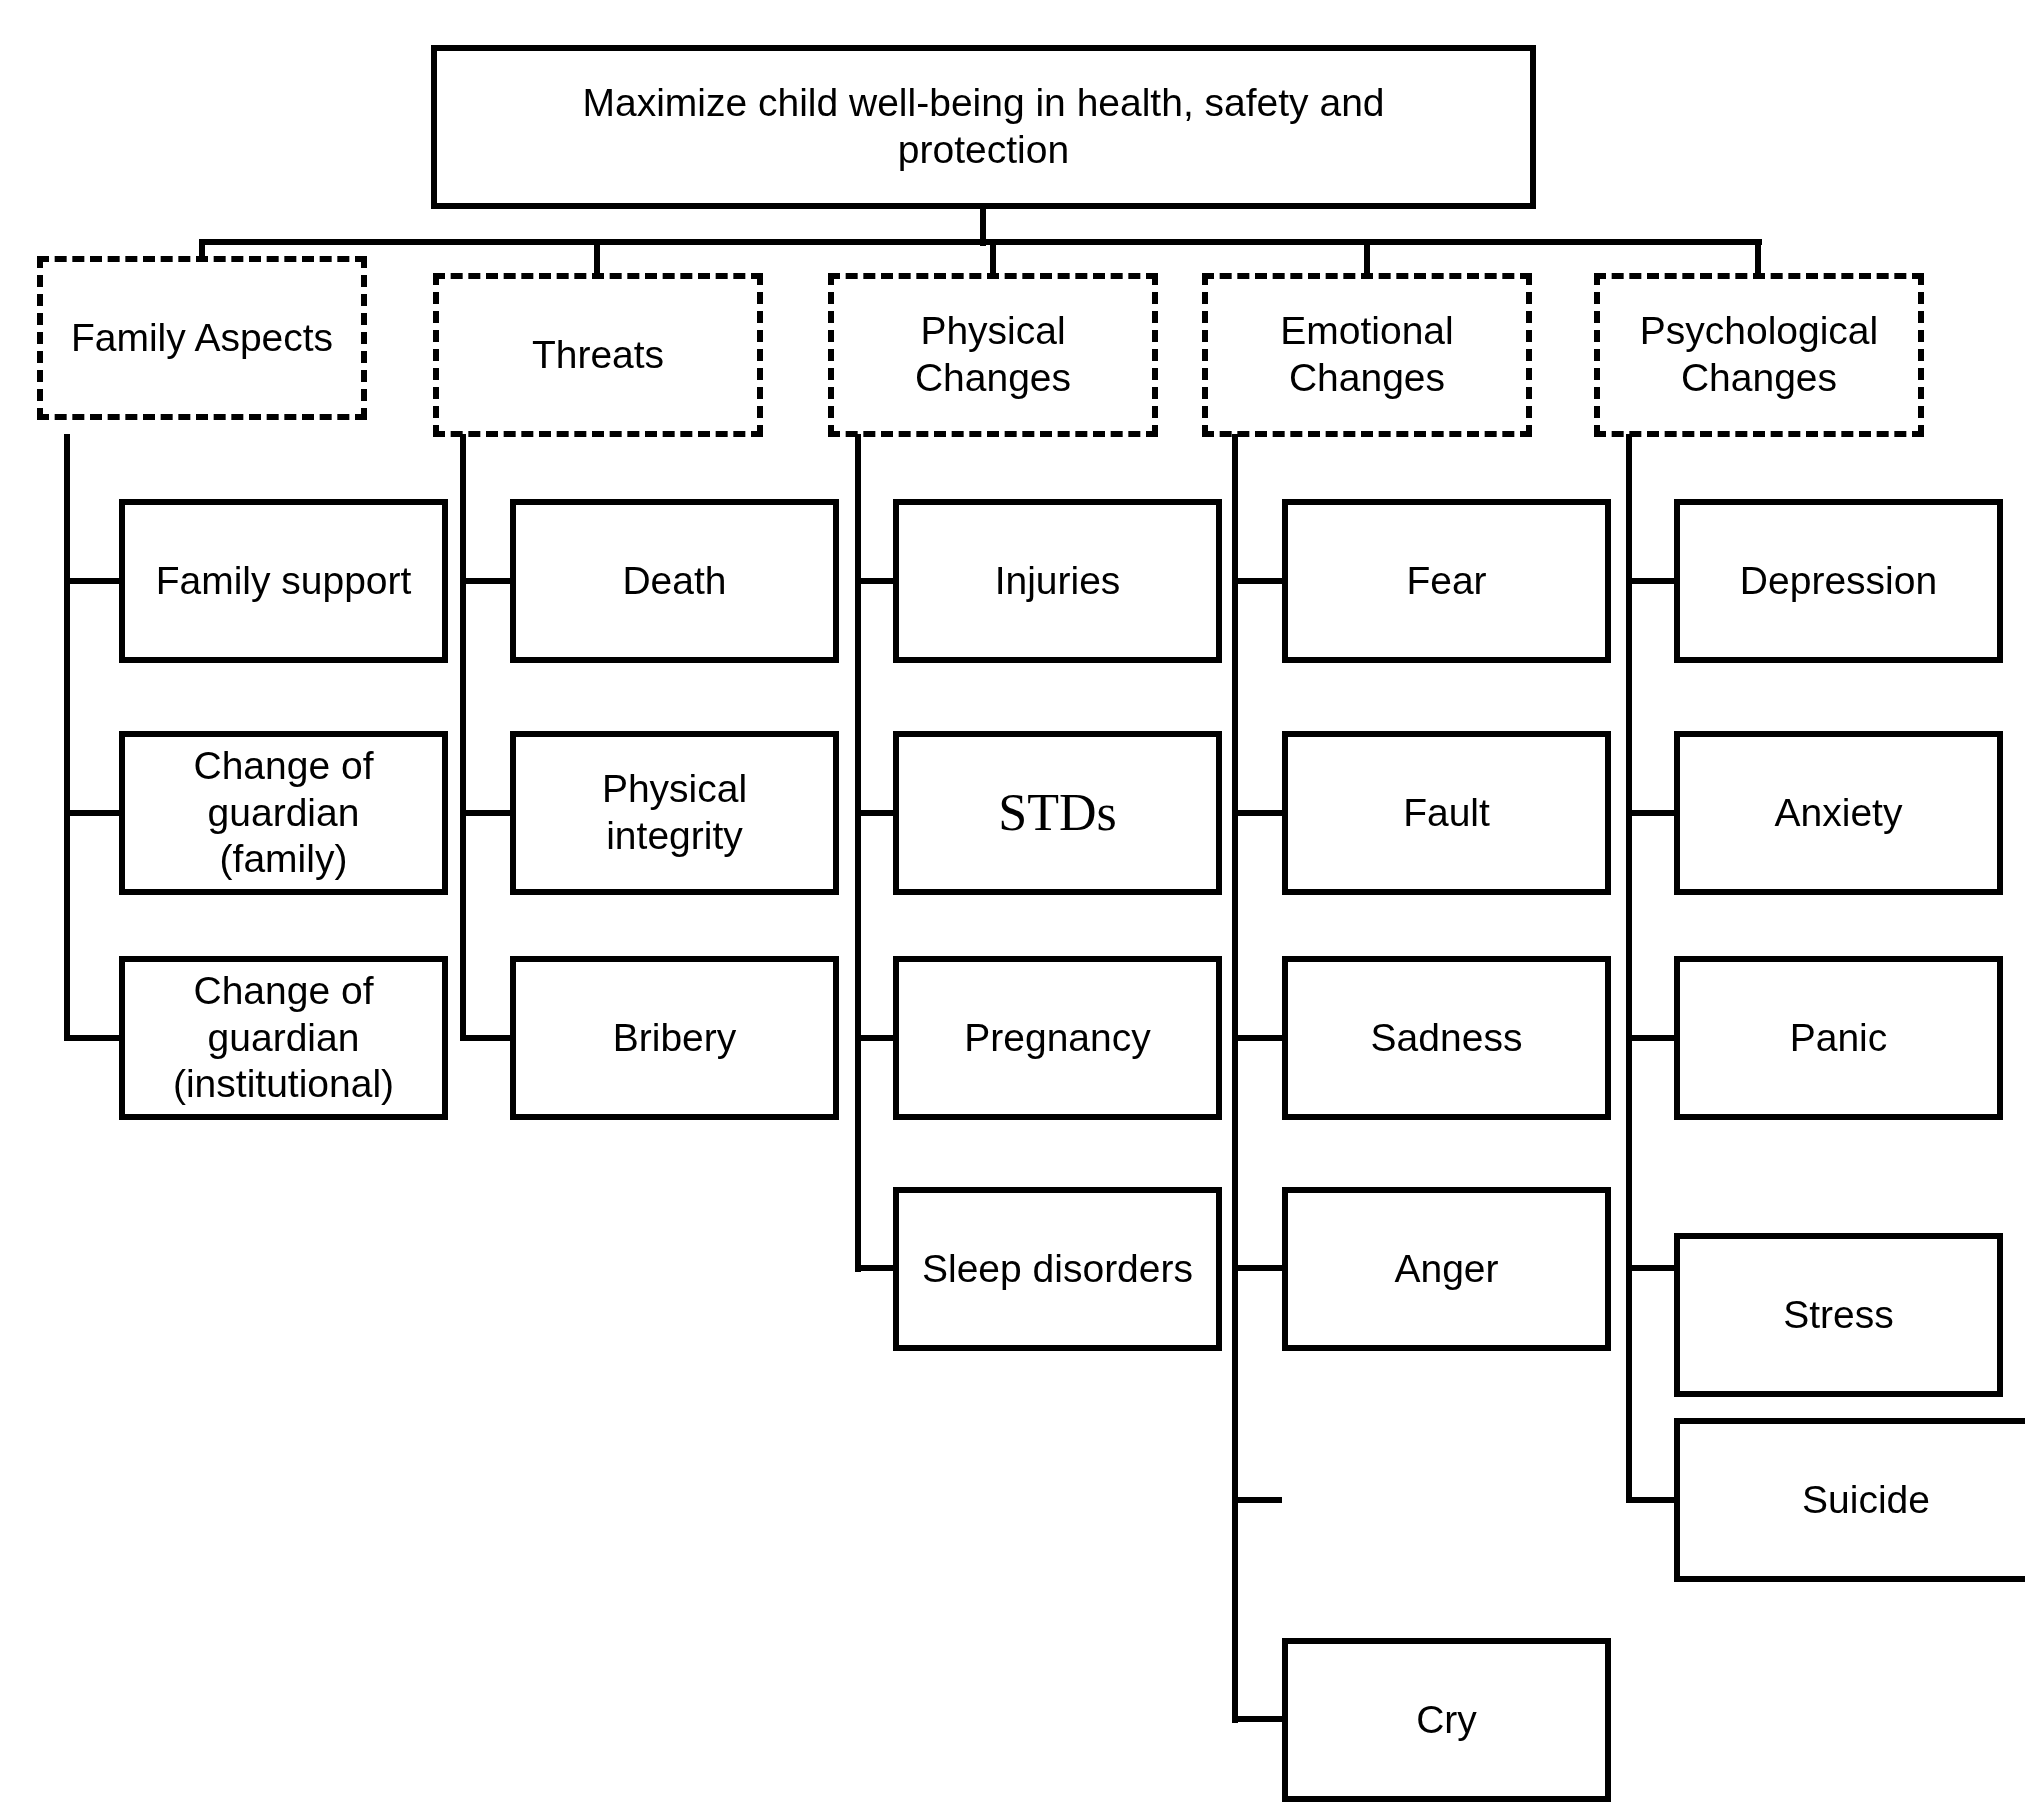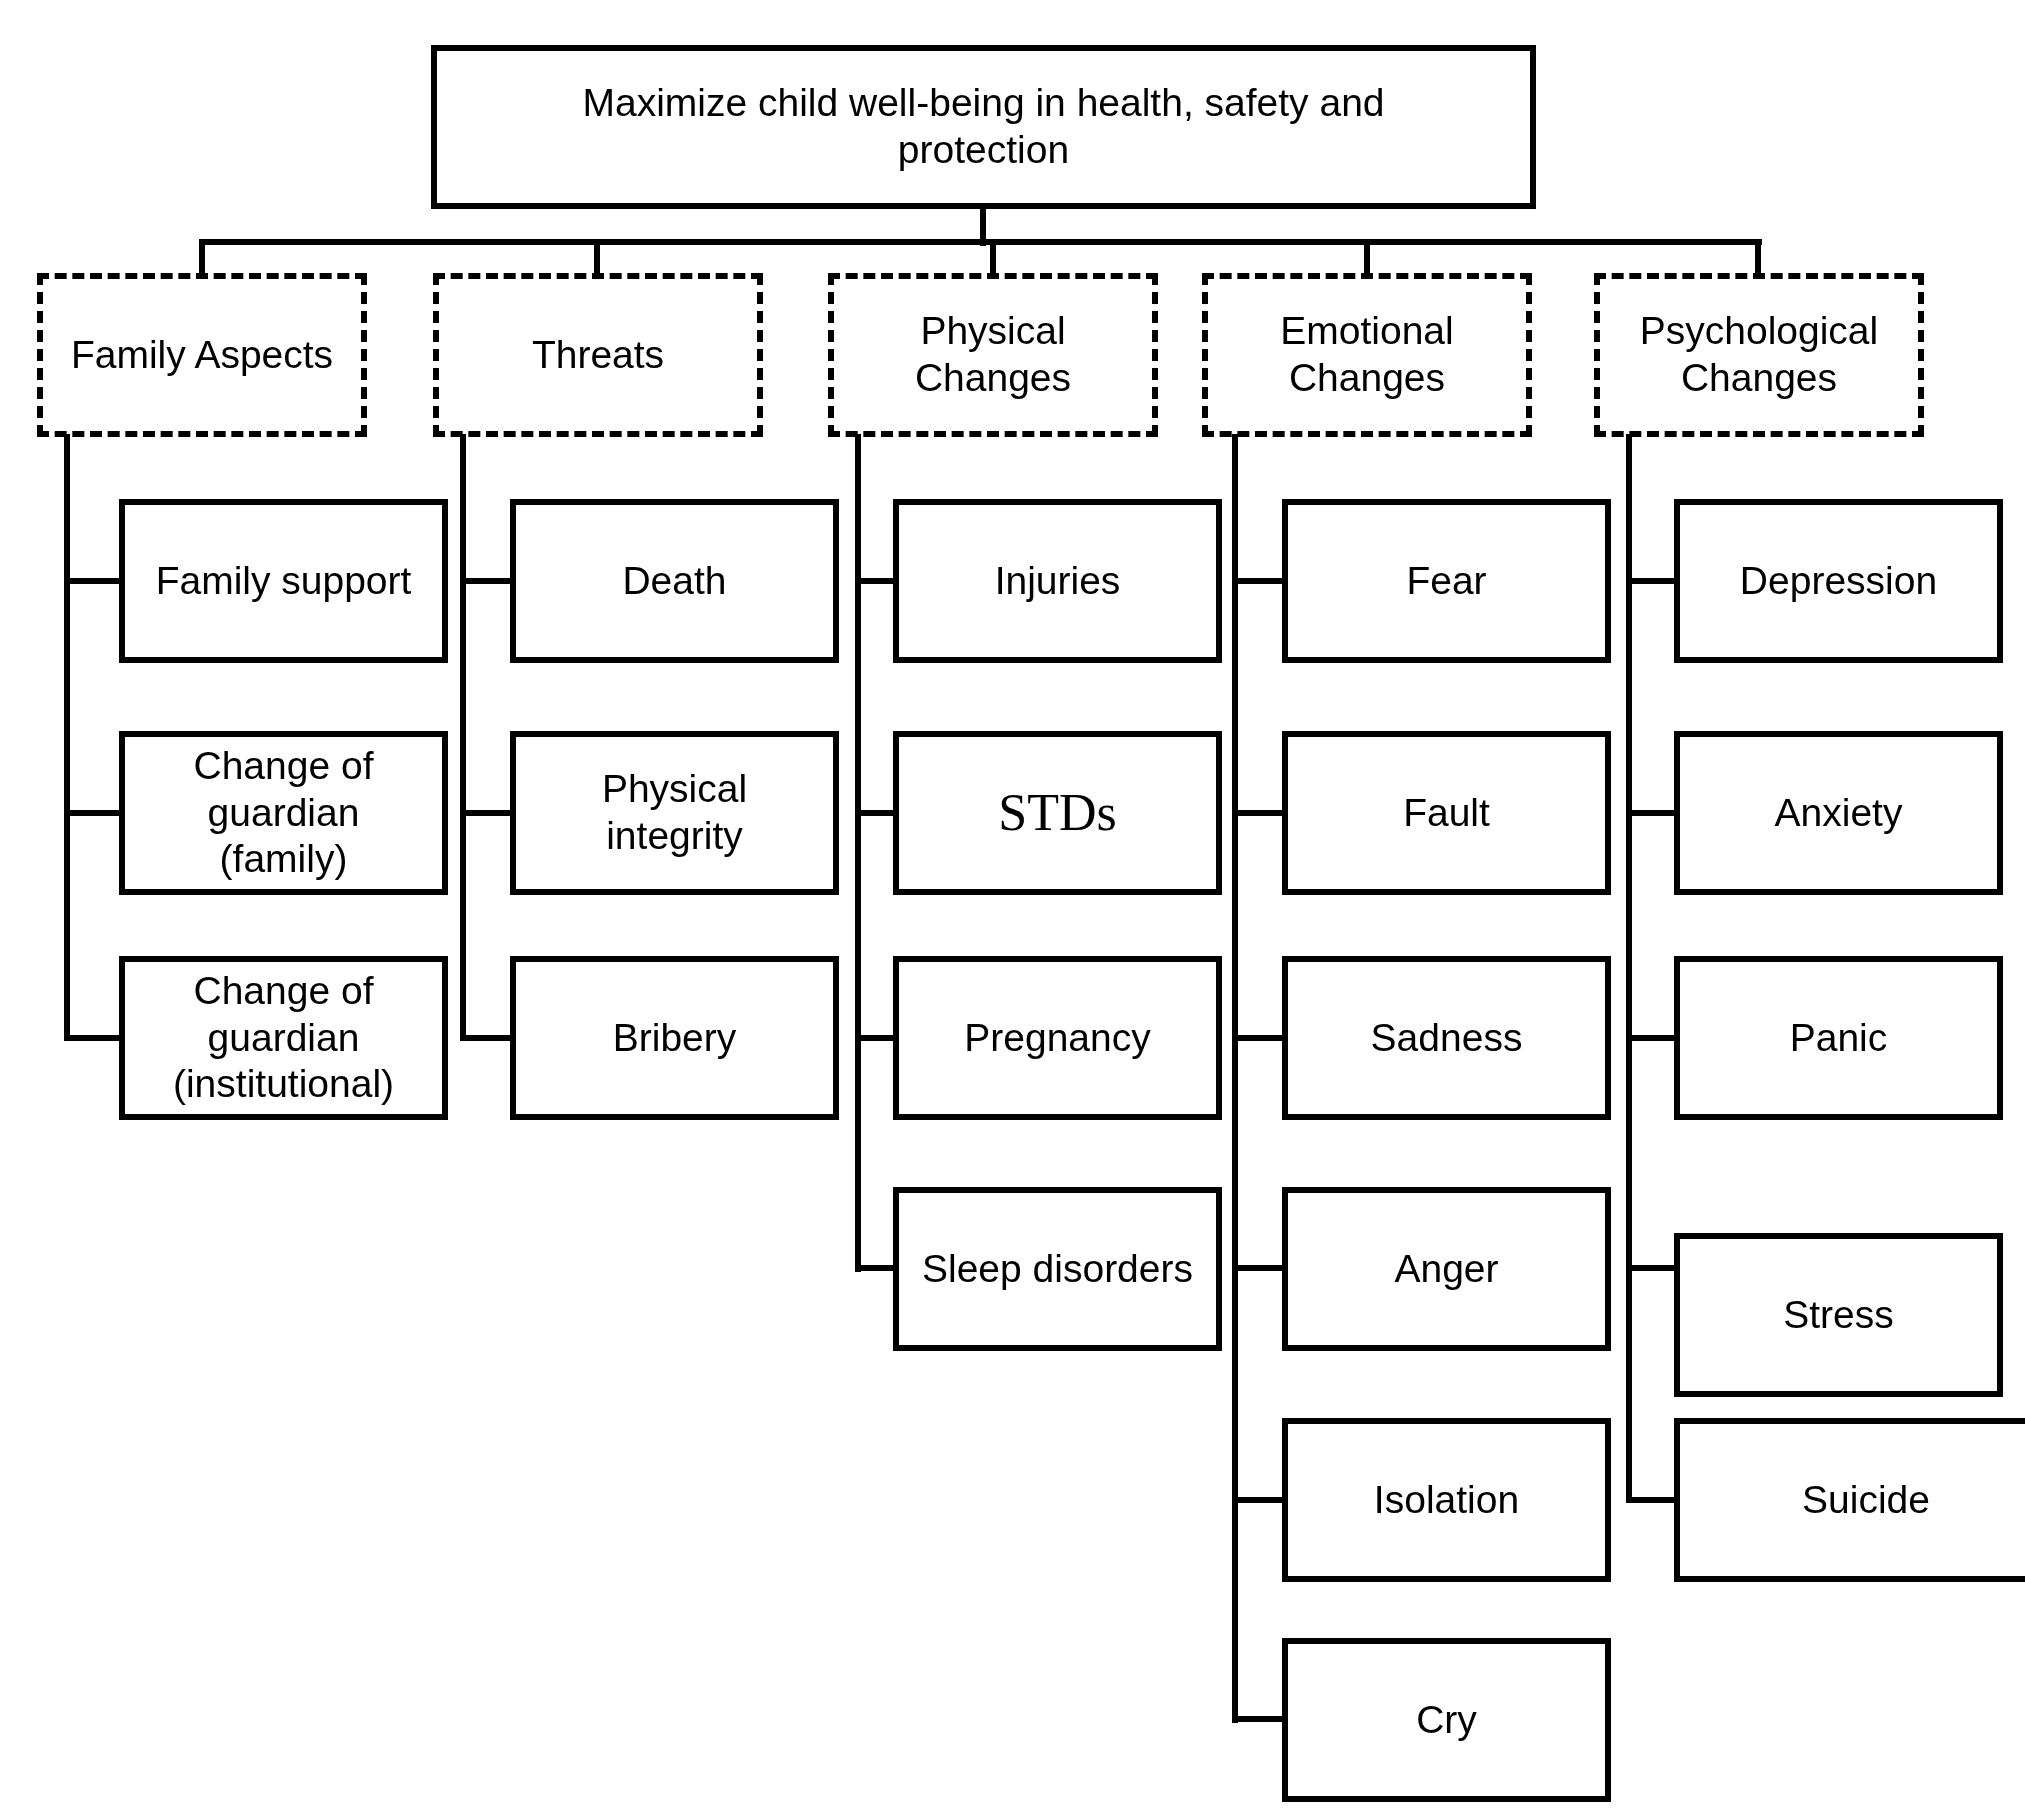--- a/index.html
+++ b/index.html
@@ -46,7 +46,7 @@
   <div class="line" style="left:1364px;top:223px;width:6.4px;height:34px"></div>
   <div class="line" style="left:1755px;top:223px;width:6.4px;height:34px"></div>
 
-  <div class="box dashed" style="left:37px;top:257px;width:330px;height:164px">Family Aspects</div>
+  <div class="box dashed" style="left:37px;top:240px;width:330px;height:164px">Family Aspects</div>
   <div class="box dashed" style="left:433px;top:257px;width:330px;height:164px">Threats</div>
   <div class="box dashed" style="left:828px;top:257px;width:330px;height:164px">Physical
 Changes</div>

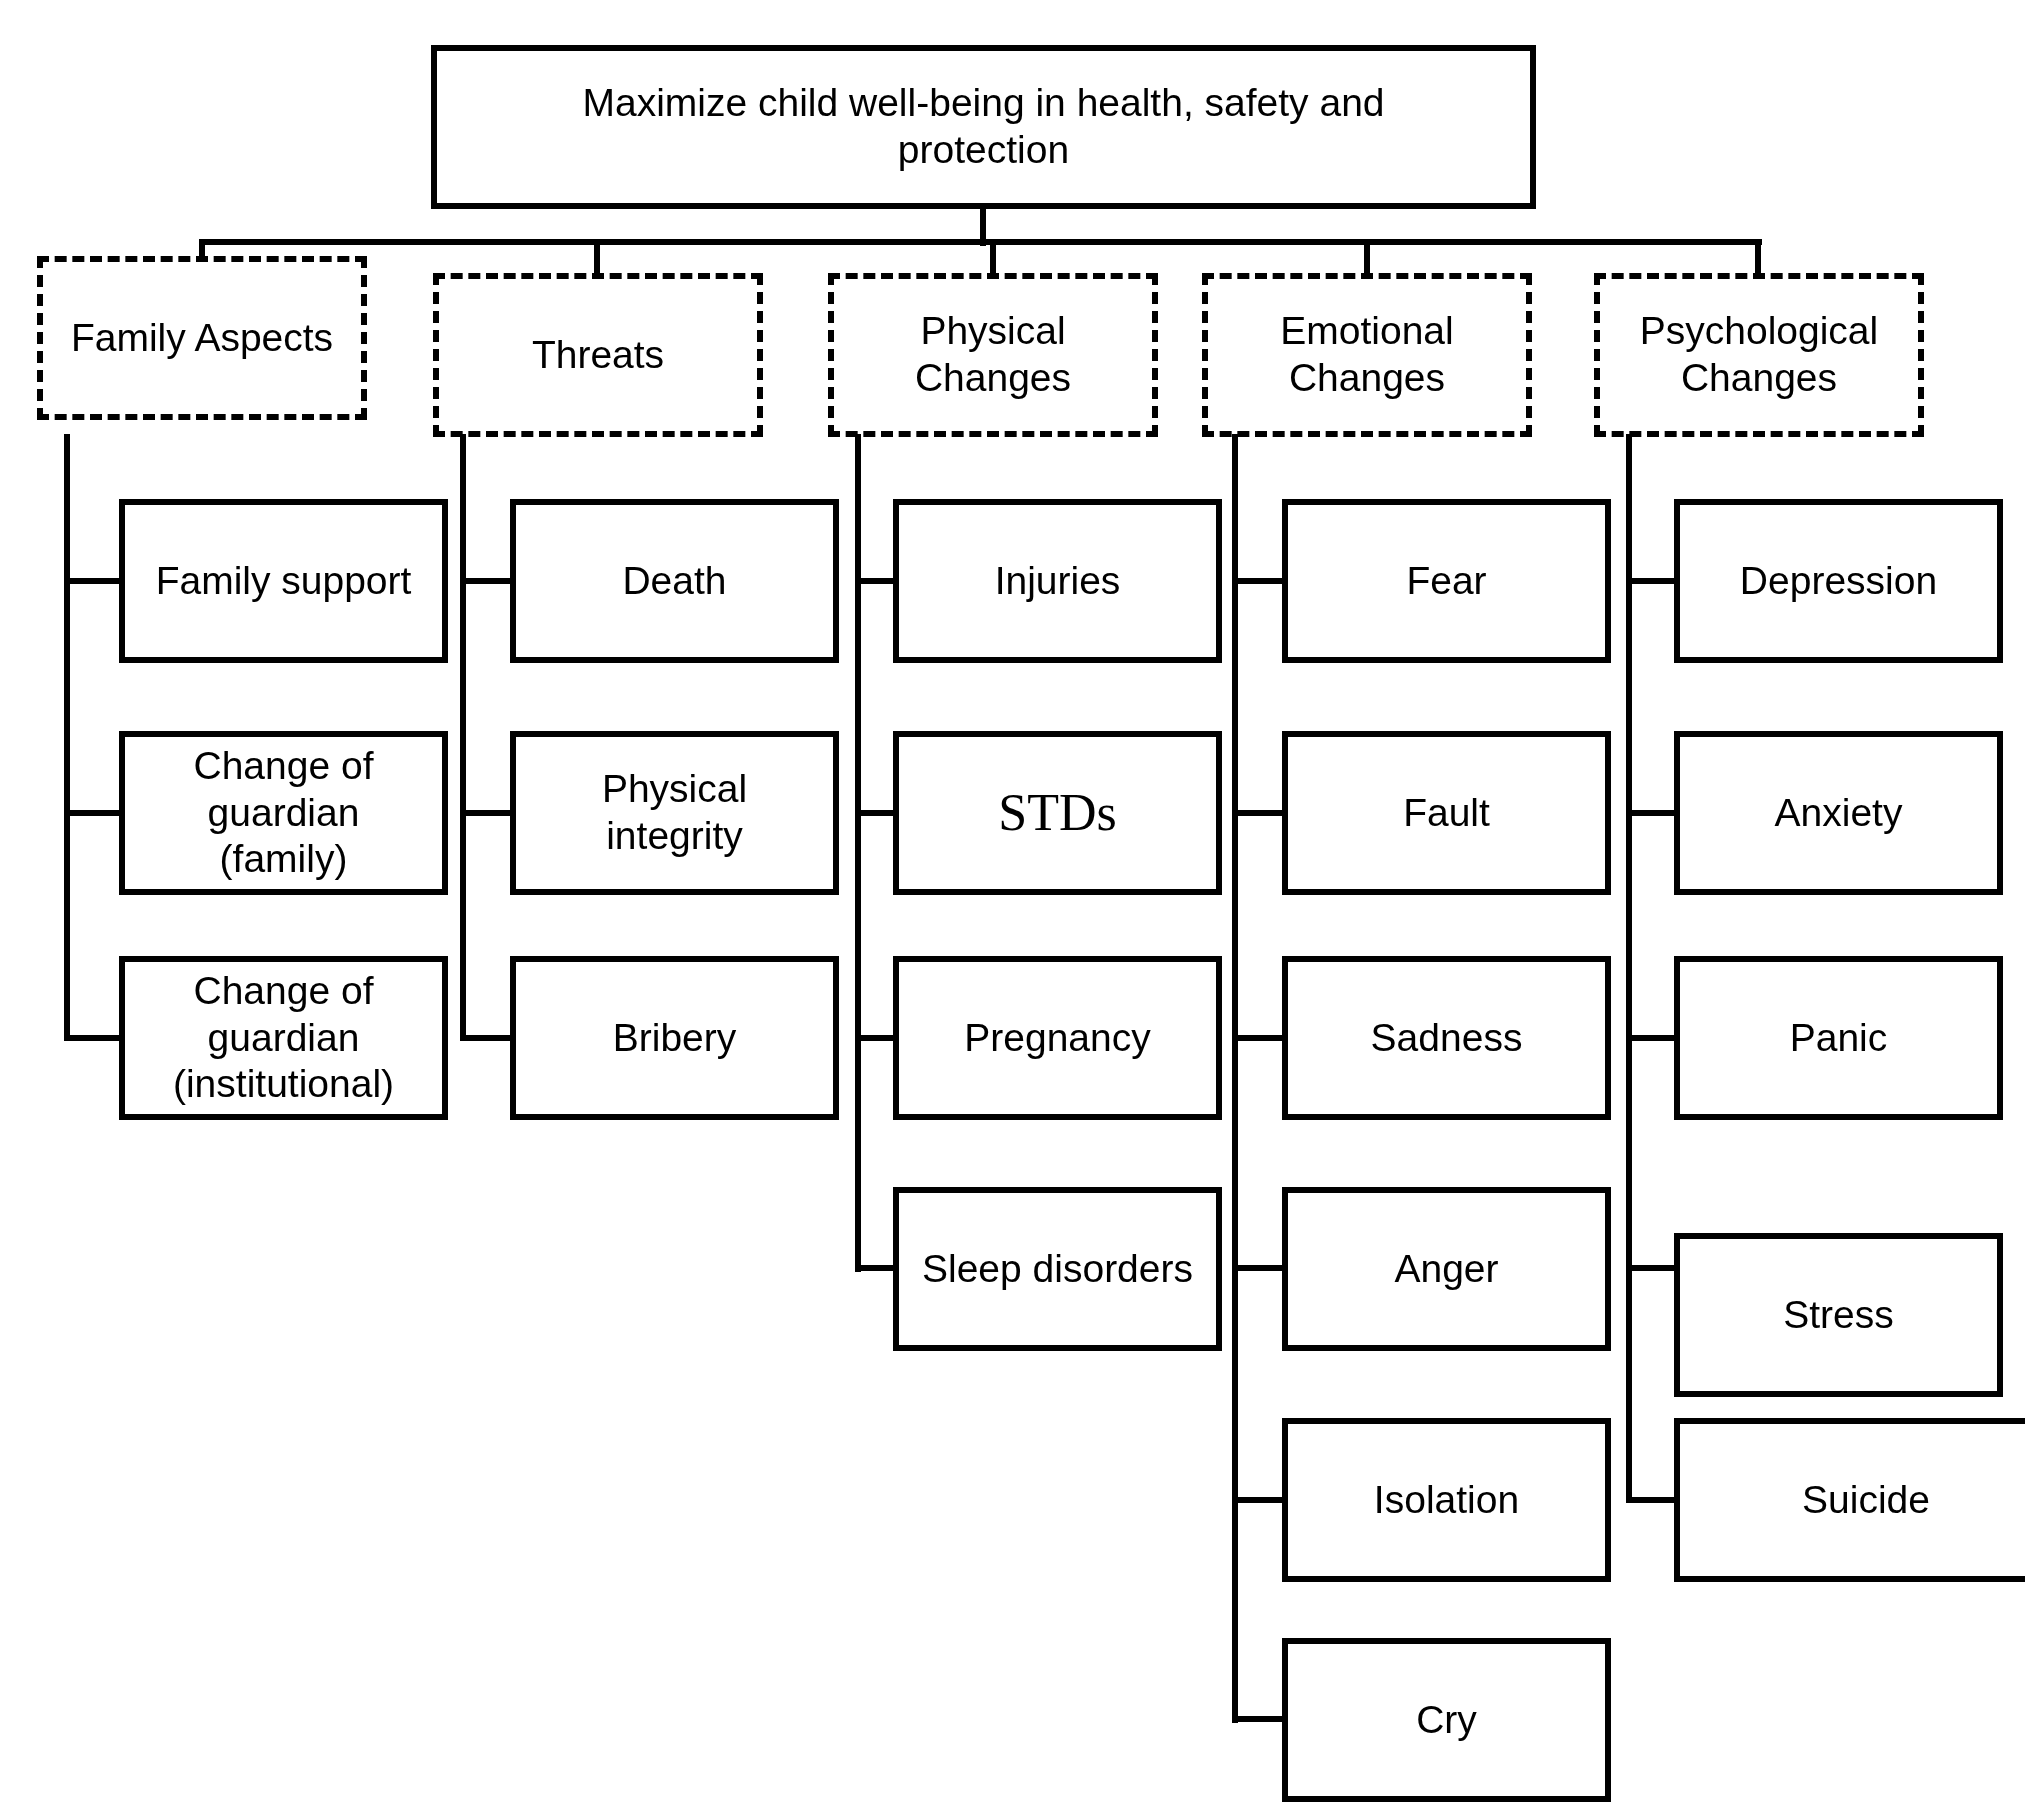--- a/index.html
+++ b/index.html
@@ -109,7 +109,6 @@
   <div class="box" style="left:1282px;top:715px;width:329px;height:164px">Fault</div>
   <div class="box" style="left:1282px;top:940px;width:329px;height:164px">Sadness</div>
   <div class="box" style="left:1282px;top:1171px;width:329px;height:164px">Anger</div>
-  <div class="box" style="left:1282px;top:1402px;width:329px;height:164px">Isolation</div>
   <div class="box" style="left:1282px;top:1622px;width:329px;height:164px">Cry</div>
 
   <div class="box" style="left:1674px;top:483px;width:329px;height:164px">Depression</div>

